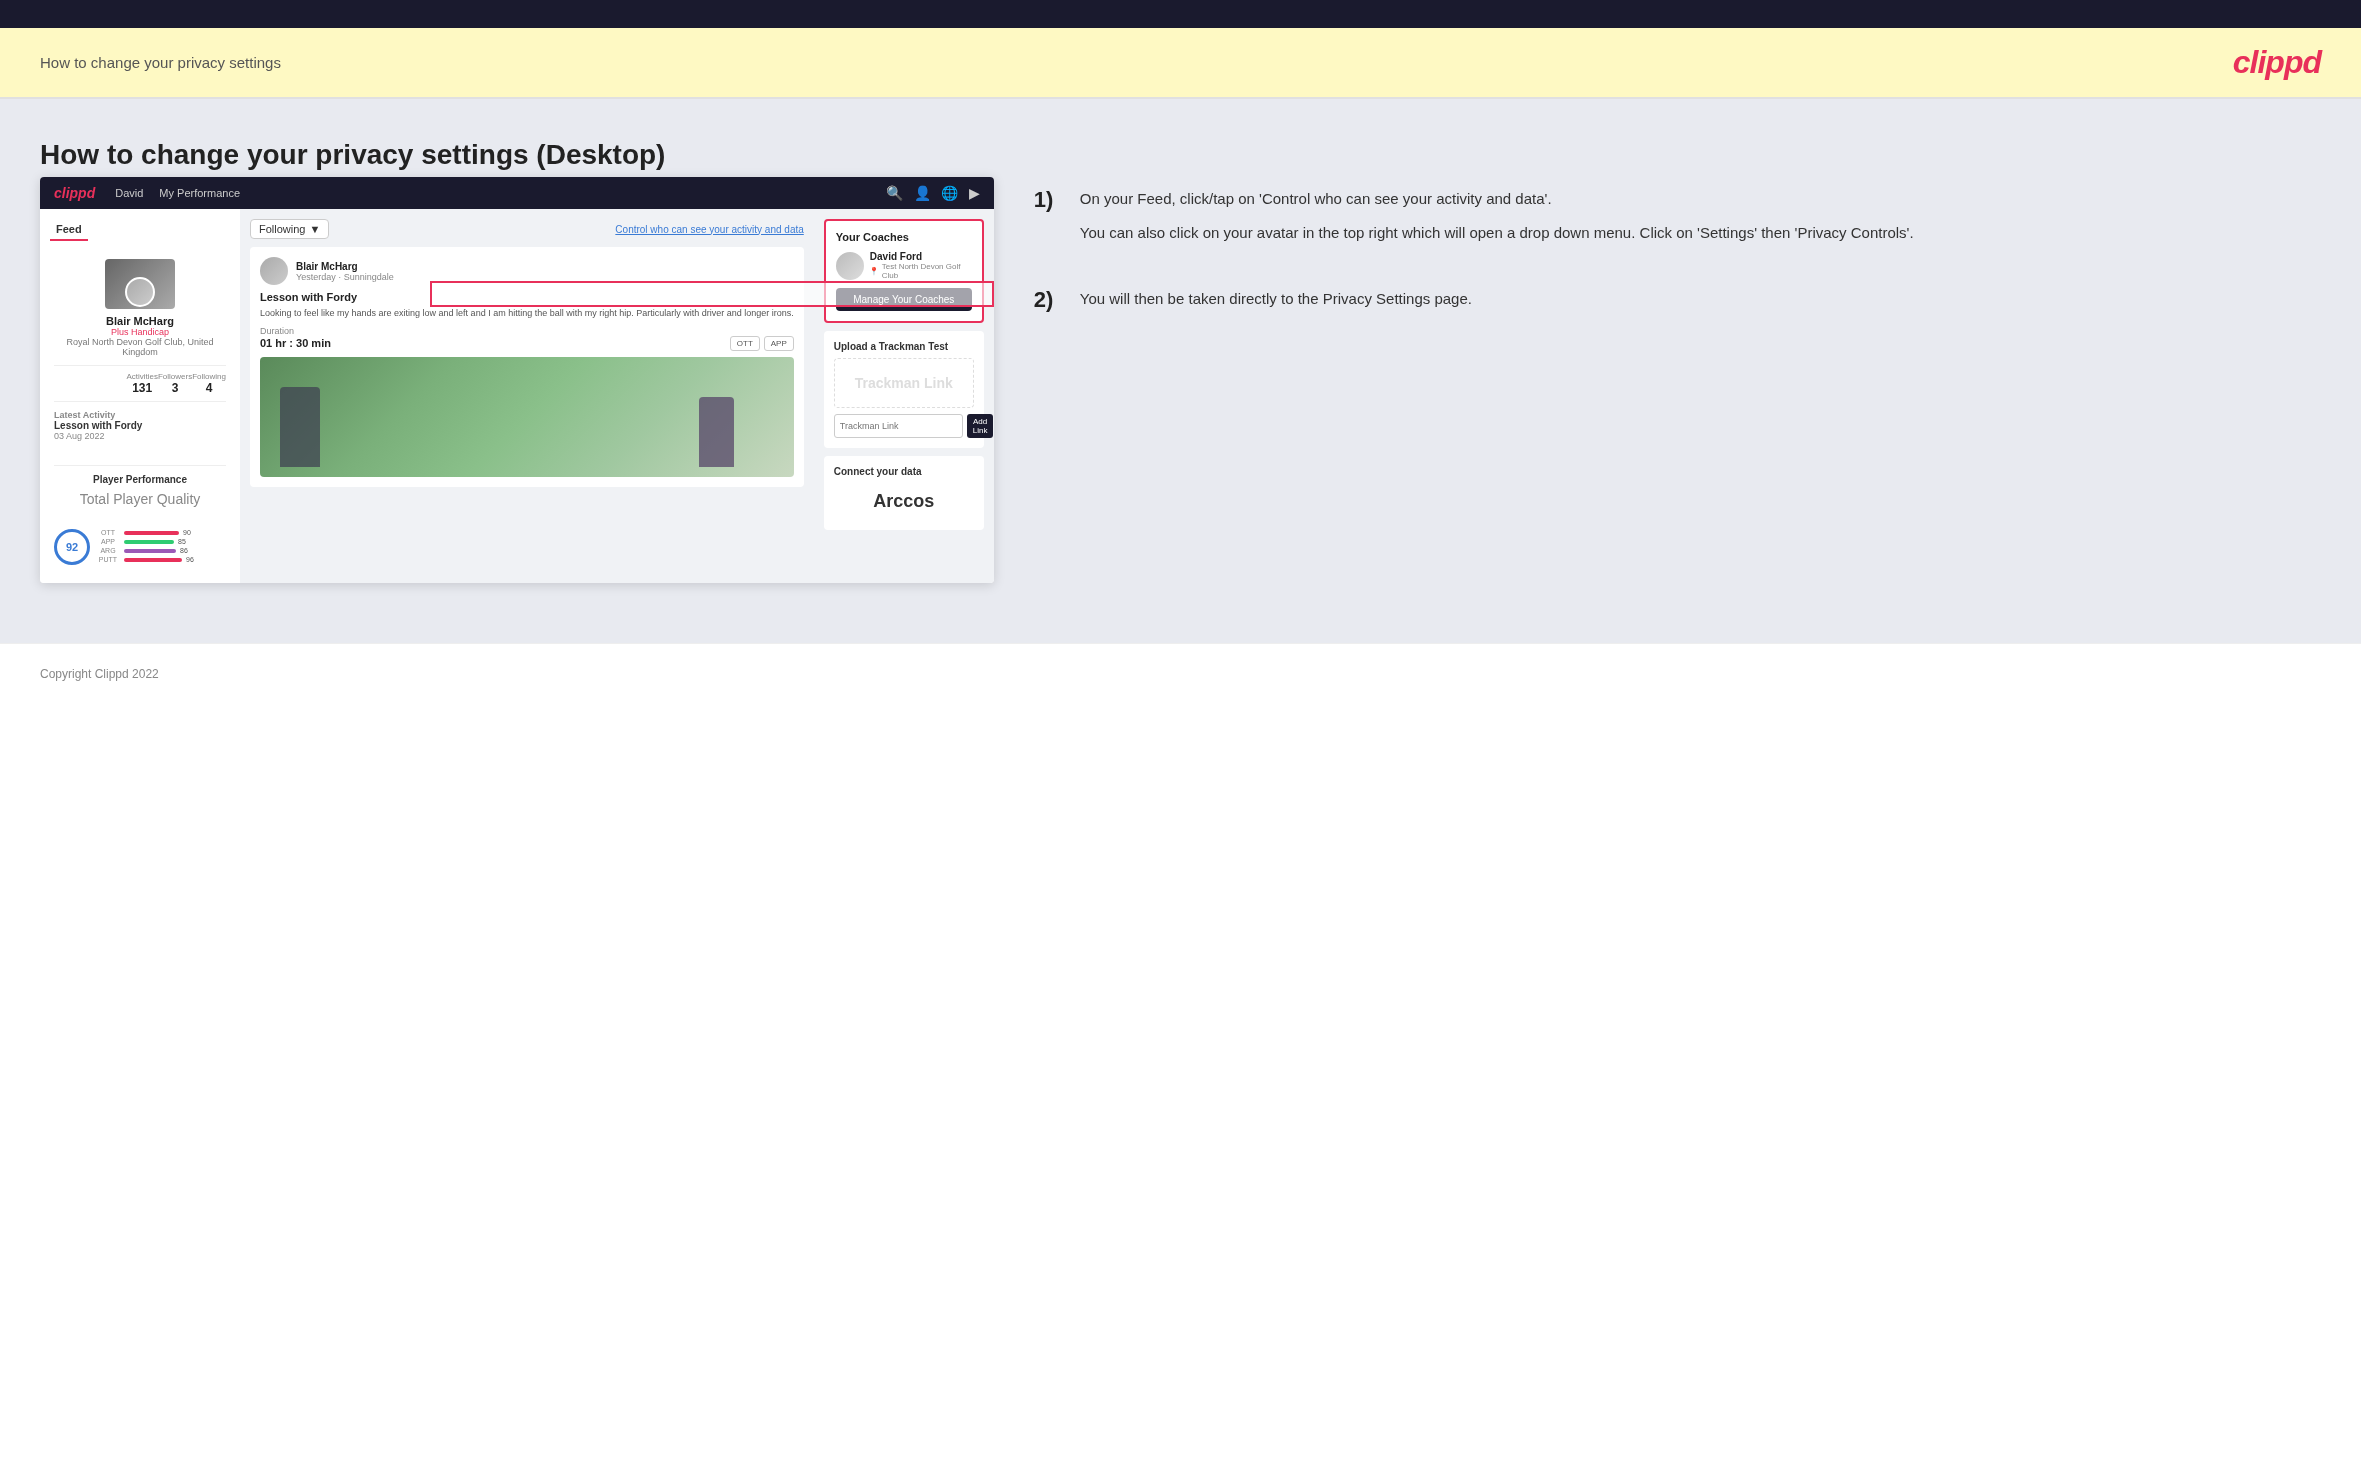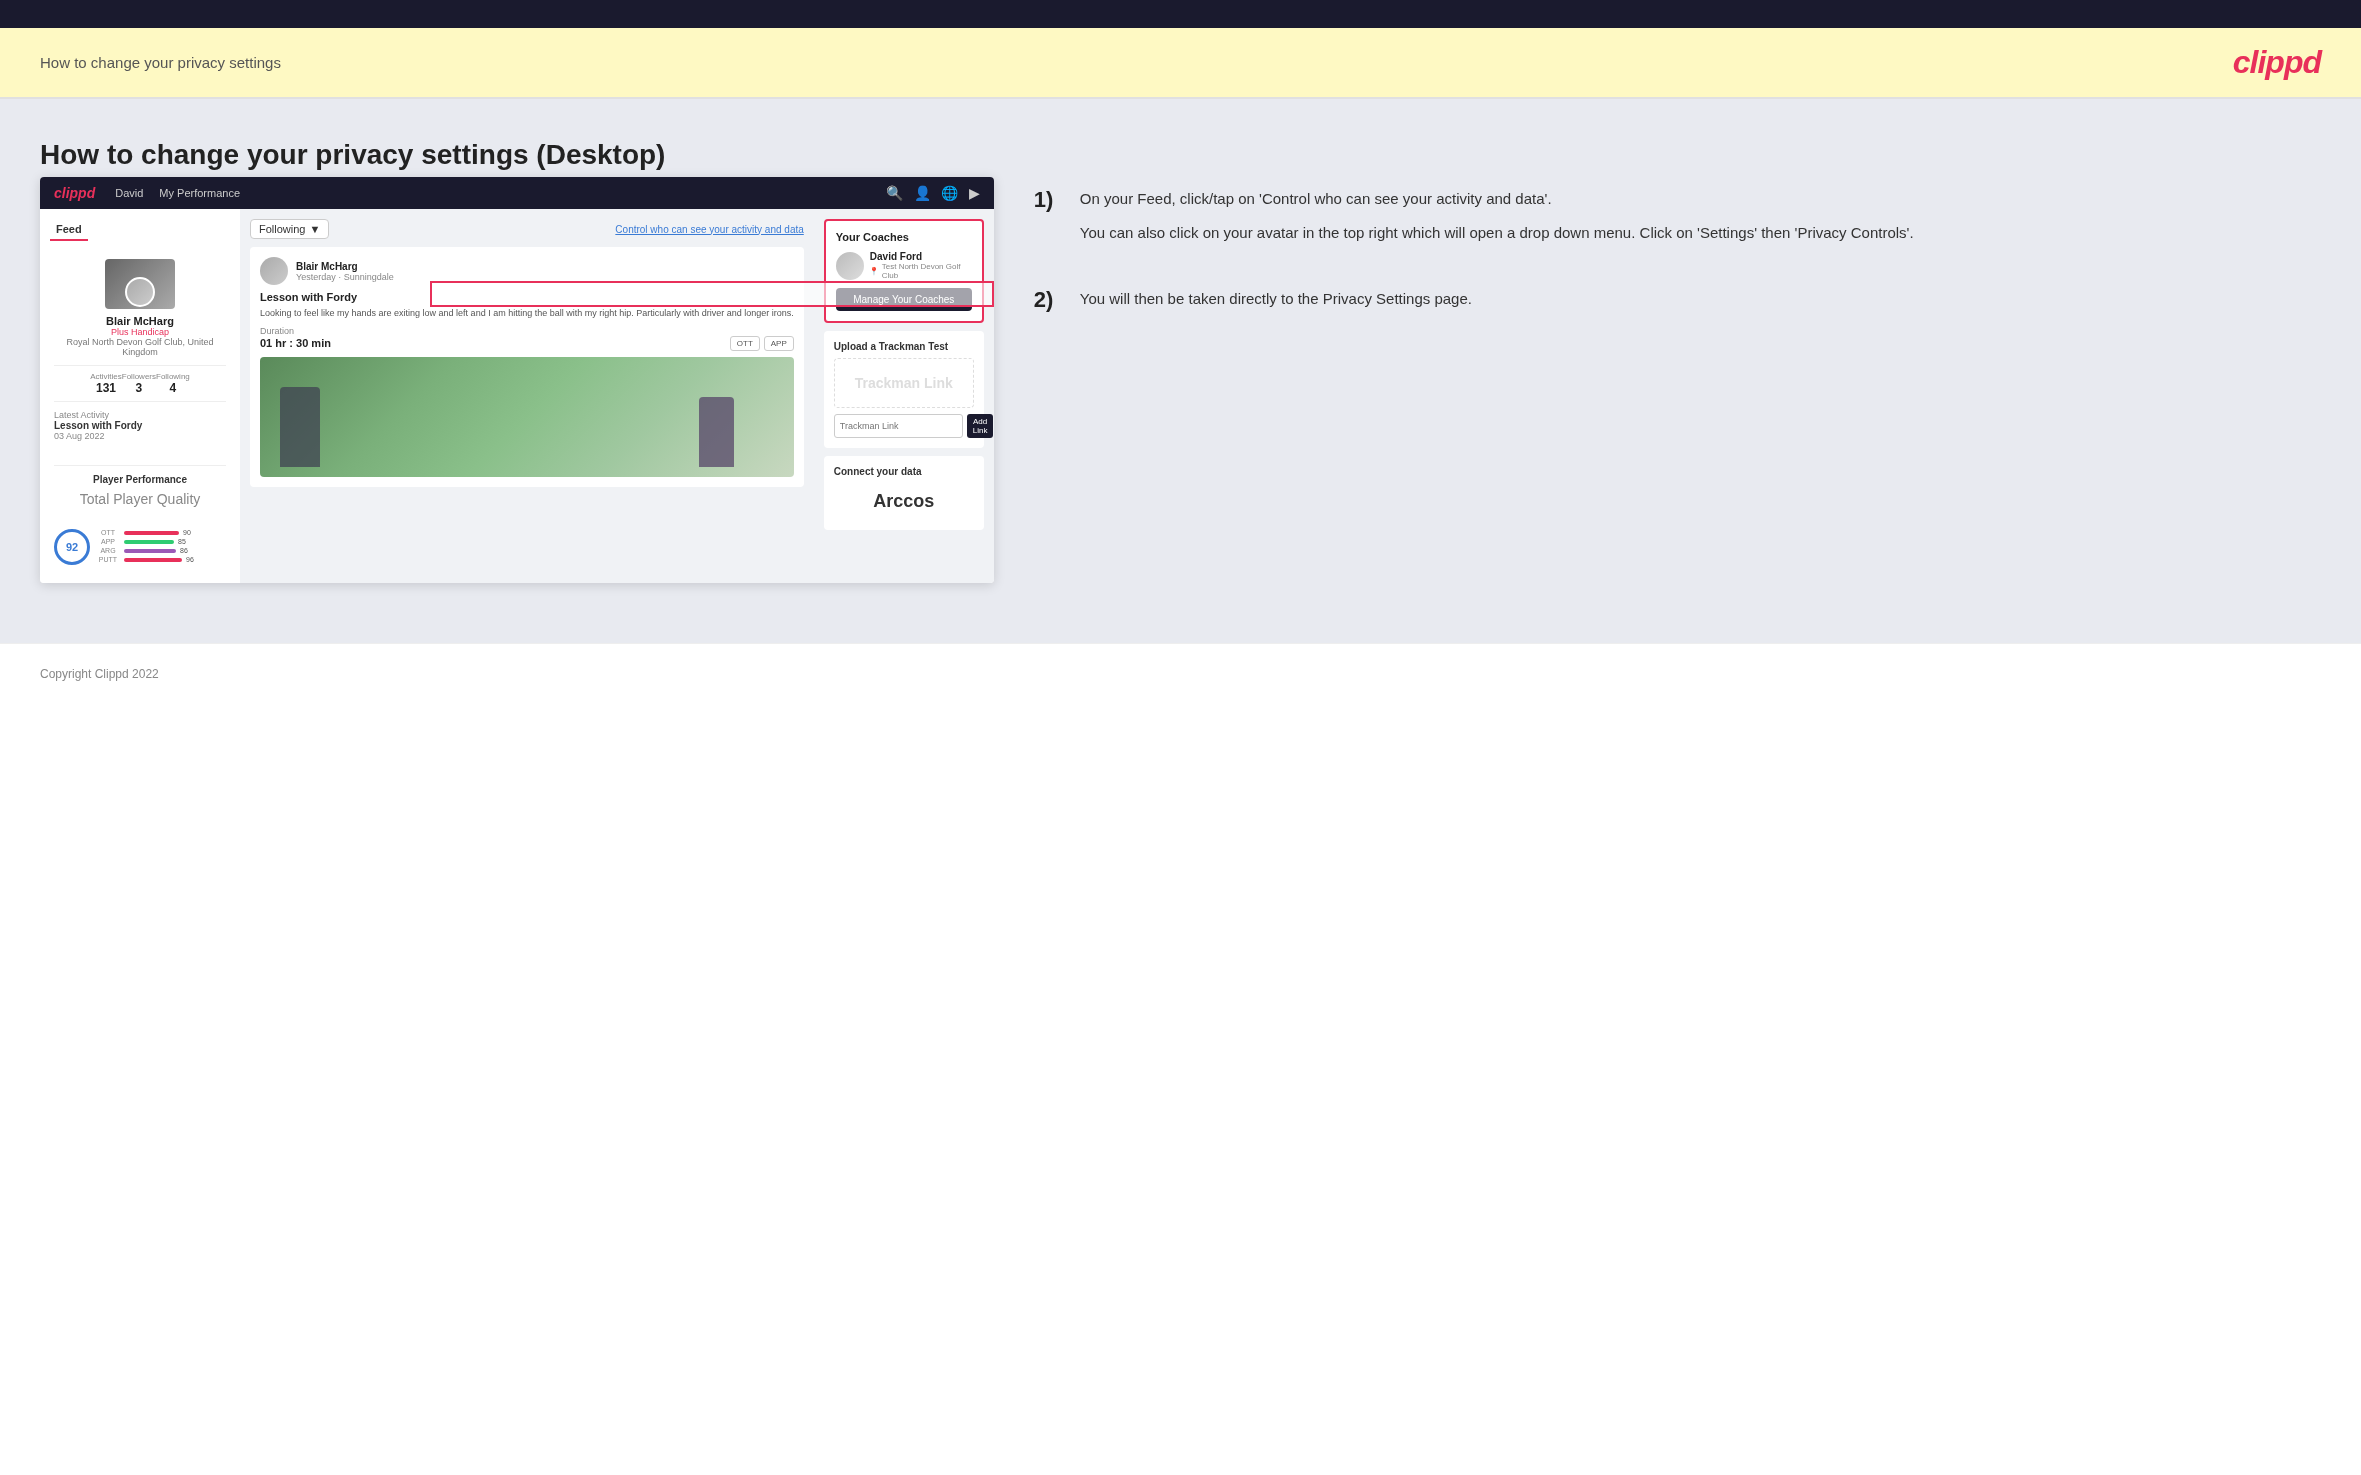--- a/index.html
+++ b/index.html
@@ -173,7 +173,7 @@
 
     .profile-stats {
       display: flex;
-      justify-content: center;
+      justify-content: flex-end;
       border-top: 1px solid #eee;
       border-bottom: 1px solid #eee;
       padding: 6px 0;

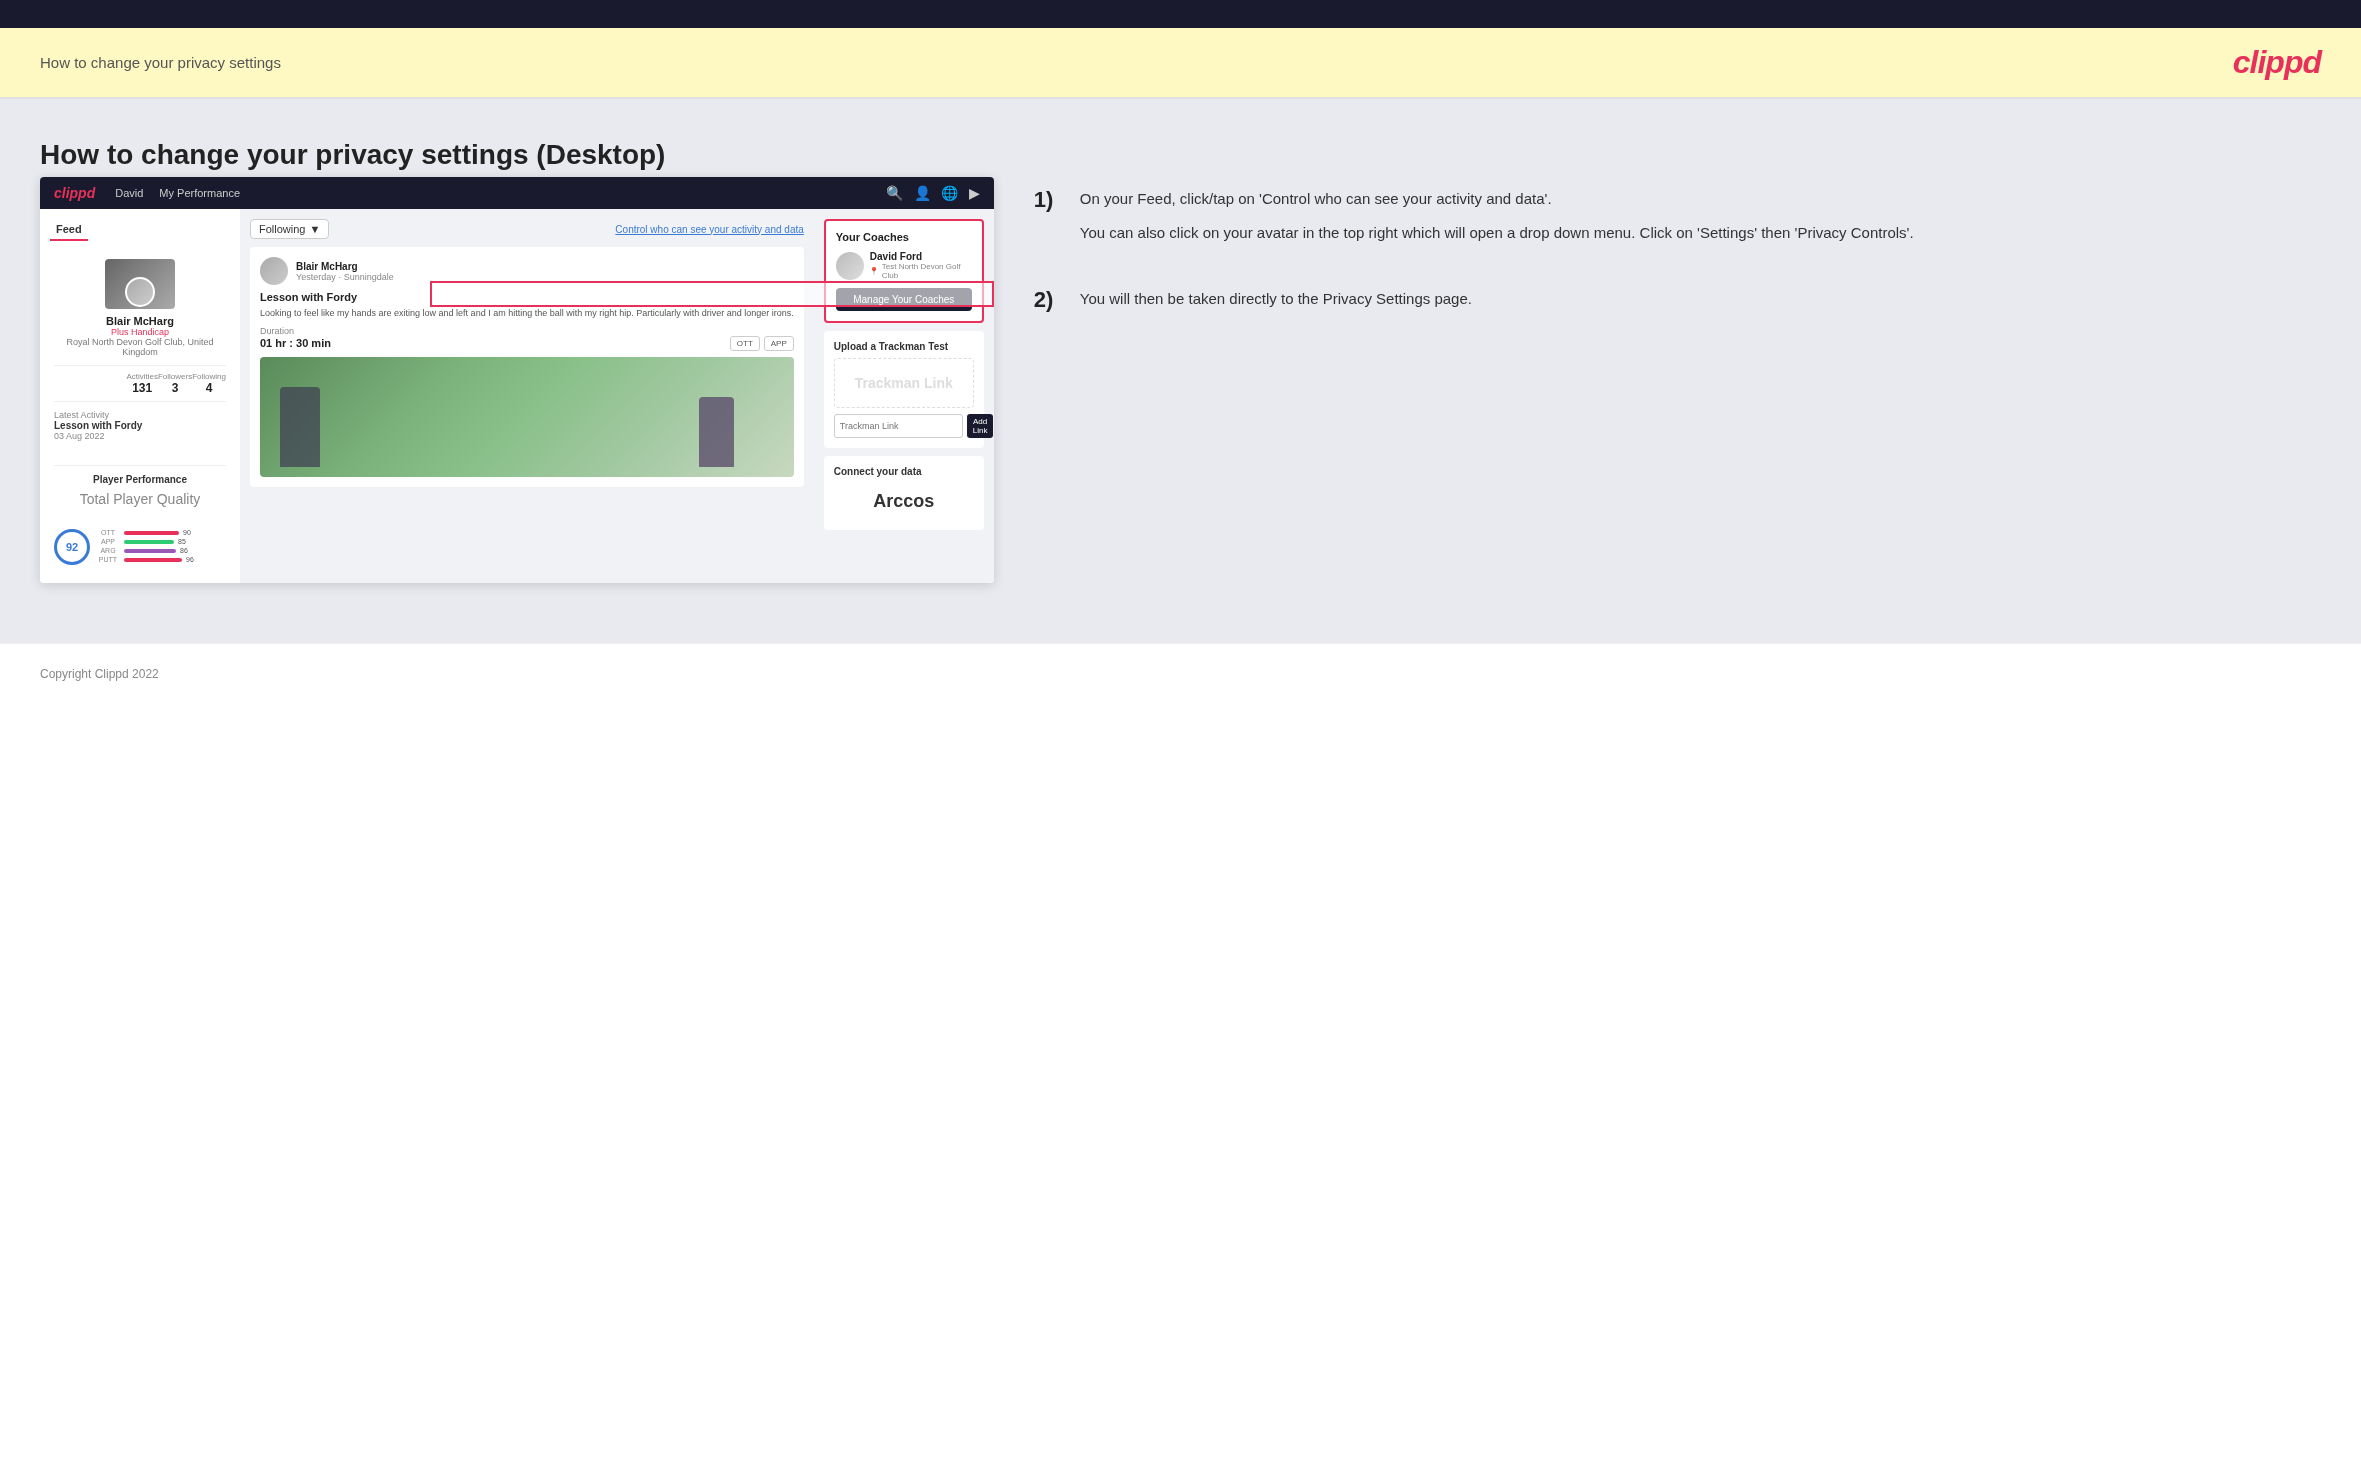--- a/index.html
+++ b/index.html
@@ -199,6 +199,7 @@
       font-size: 9px;
       color: #888;
       text-align: left;
+      font-weight: bold;
     }
 
     .latest-activity-title {

